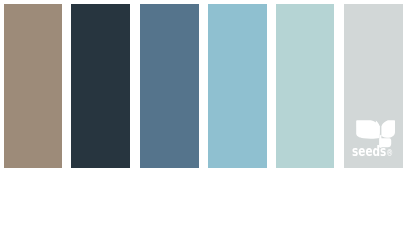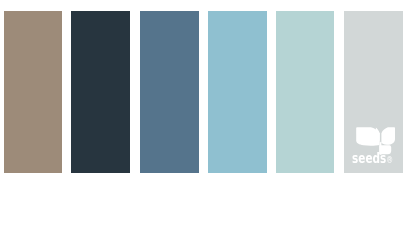--- a/index.html
+++ b/index.html
@@ -17,7 +17,6 @@
     width: 403px;
     height: 173px;
     background: #ffffff;
-    margin-top: 7px;
   }
   .swatch {
     position: absolute;

